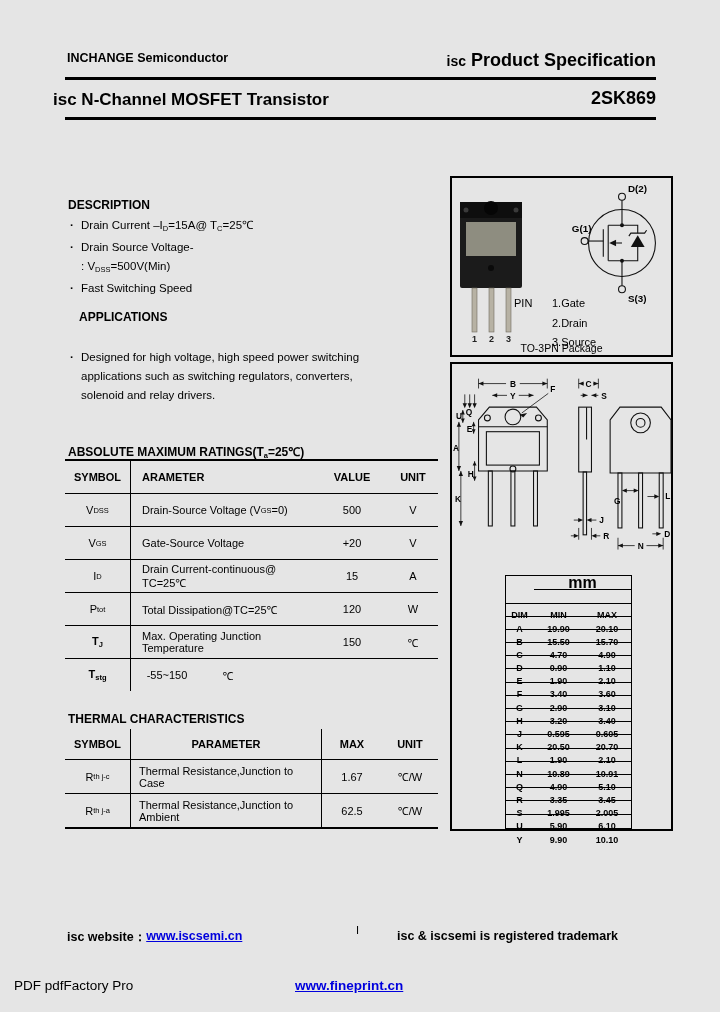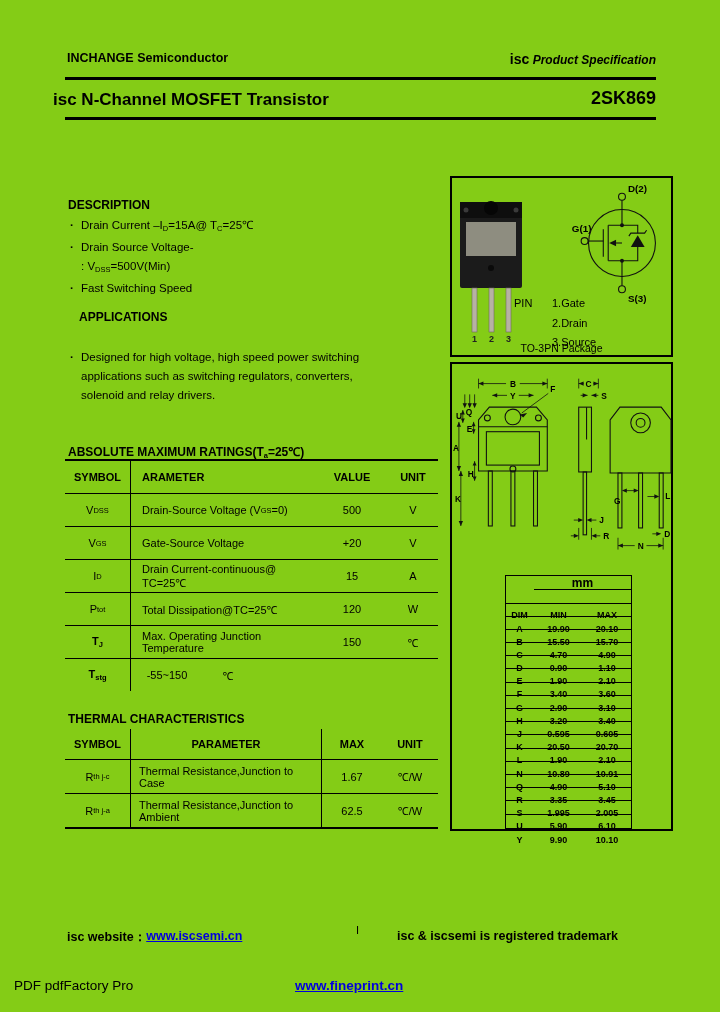--- a/index.html
+++ b/index.html
@@ -5,7 +5,7 @@
   * { margin:0; padding:0; box-sizing:border-box; }
   html,body { width:720px; height:1012px; }
   body { font-family:"Liberation Sans", sans-serif; color:#000; }
-  .page { position:relative; width:720px; height:1012px; background:#84cc16; overflow:hidden; }
+  .page { position:relative; width:720px; height:1012px; background:#e5e5e5; overflow:hidden; }
   .abs { position:absolute; }
   sub { font-size:7.5px; vertical-align:-2px; }
 

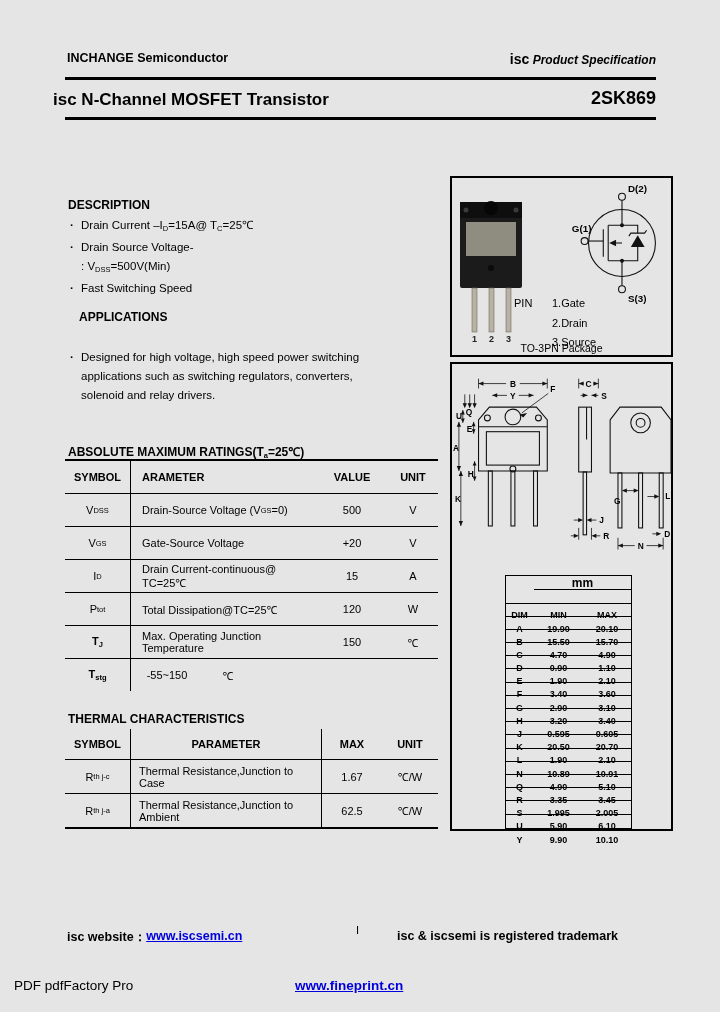--- a/index.html
+++ b/index.html
@@ -13,7 +13,7 @@
   .company { left:67px; top:51px; font-size:12.5px; font-weight:700; }
   .spec { right:64px; top:50px; font-weight:700; }
   .spec .logo { font-size:14px; }
-  .spec .rest { font-size:12px;font-style:italic; }
+  .spec .rest { font-size:18px; }
   .rule { background:#000; height:3px; left:65px; width:591px; }
   .rule1 { top:77px; } .rule2 { top:117px; }
   .title { left:53px; top:90px; font-size:17px; font-weight:700; }

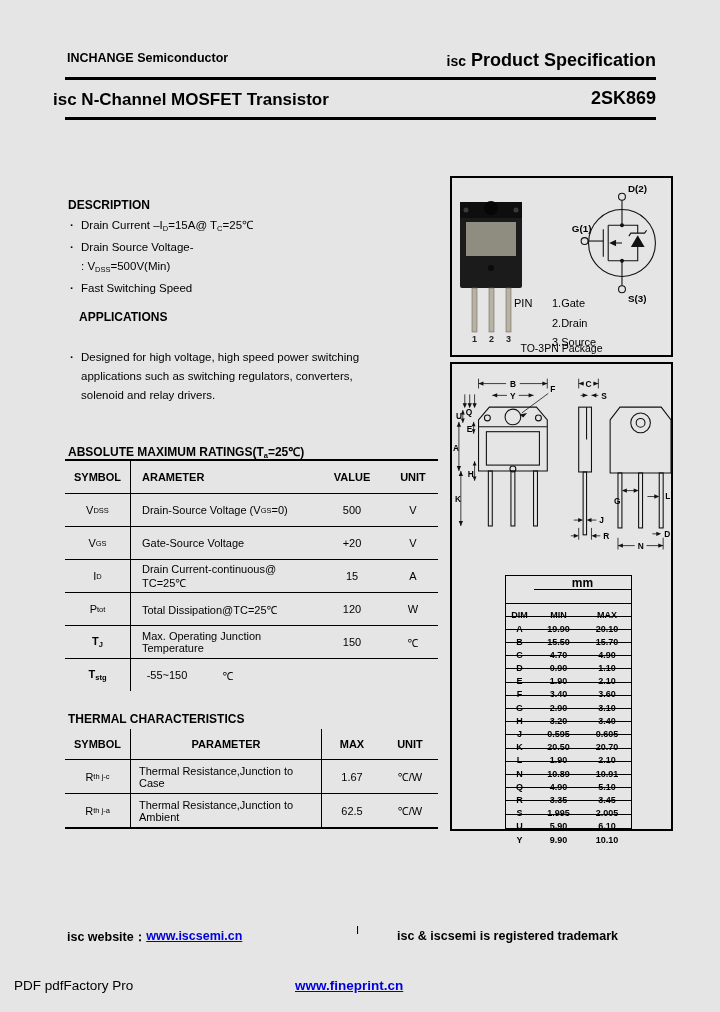--- a/index.html
+++ b/index.html
@@ -68,7 +68,7 @@
   .d0 { width:28px; border-right:1.2px solid #000; }
   .d1 { width:49px; }
   .d2 { flex:1; }
-  .dh1 { height:14px; } .dh1 .mm { flex:1; font-size:12px; border-bottom:1.2px solid #000; display:flex; align-items:center; justify-content:center; }
+  .dh1 { height:14px; } .dh1 .mm { flex:1; font-size:16px; border-bottom:1.2px solid #000; display:flex; align-items:center; justify-content:center; }
   .dh2 { height:13.5px; border-bottom:1.5px solid #000; }
   .drw { height:13.2px; border-bottom:1px solid #000; }
   .dims .drw:last-child { border-bottom:none; }

